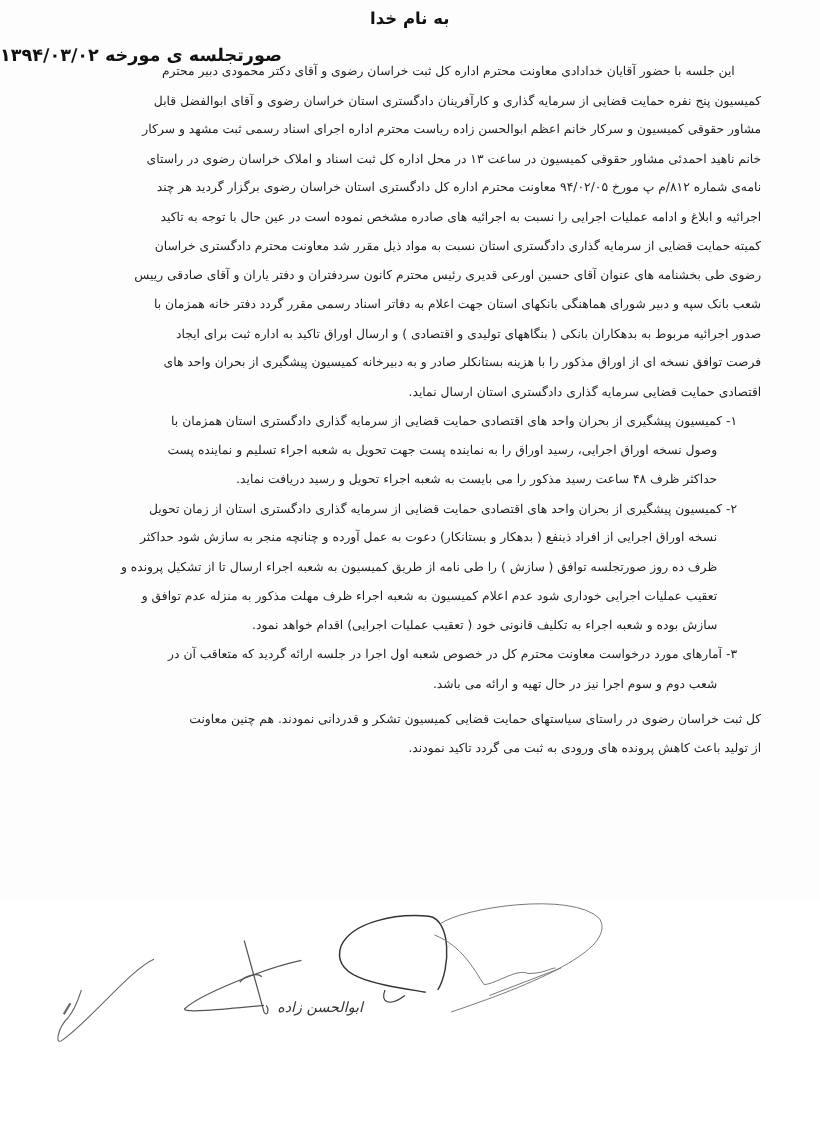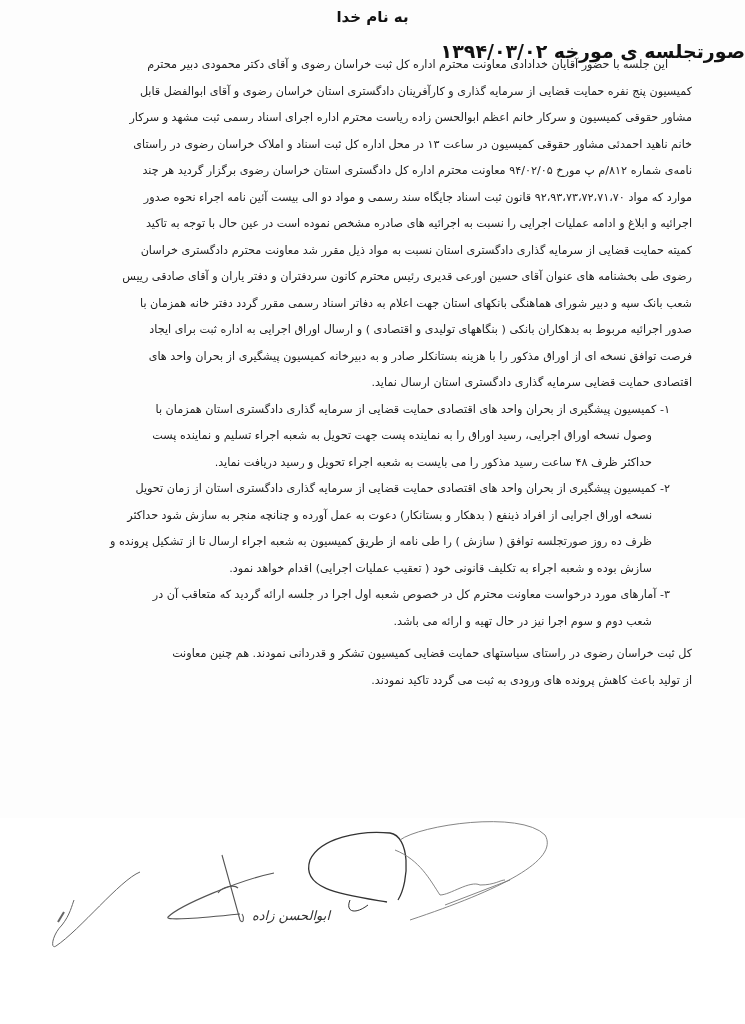--- a/index.html
+++ b/index.html
@@ -13,8 +13,8 @@
       direction: rtl; font-weight: bold; font-size: 15px; color: #111;
     }
     .subheading {
-      position: absolute; top: 40px; left: 0; width: 745px; text-align: right;
-      direction: rtl; font-weight: bold; font-size: 19px; color: #111;
+      position: absolute; top: 40px; left: 0; width: 745px; text-align: left;
+      direction: rtl; font-weight: bold; font-size: 16px; color: #111;
     }
     .body-text {
       position: absolute; left: 60px; top: 52px; width: 632px;

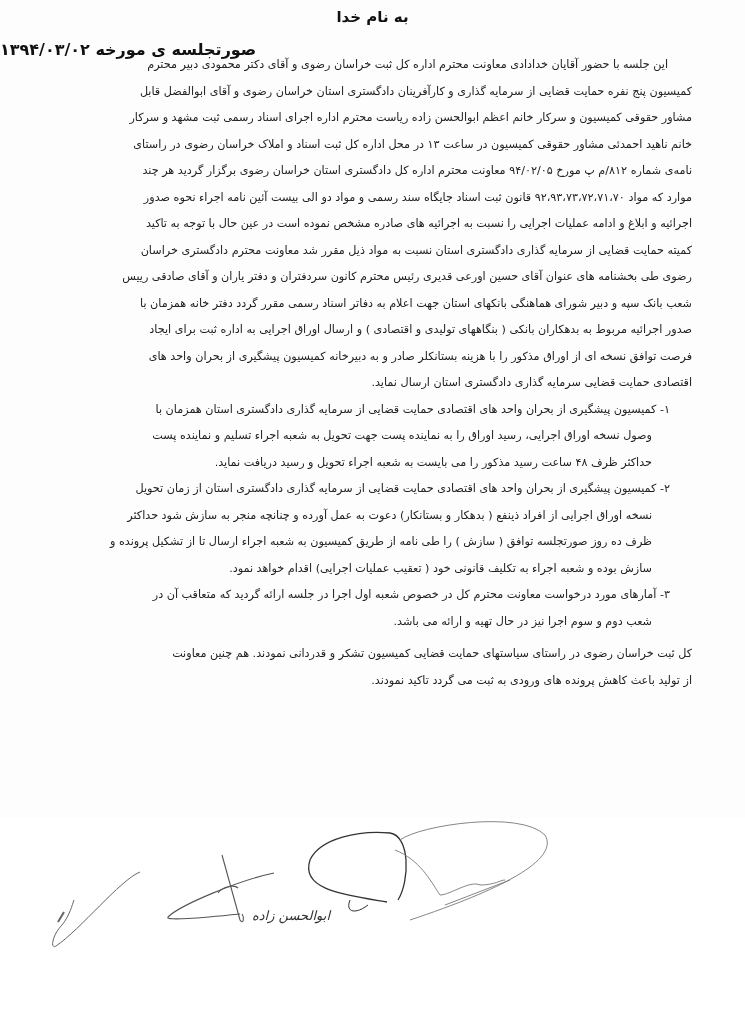--- a/index.html
+++ b/index.html
@@ -42,7 +42,6 @@
       <span class="line">مشاور حقوقی کمیسیون و سرکار خانم اعظم ابوالحسن زاده ریاست محترم اداره اجرای اسناد رسمی ثبت مشهد و سرکار</span>
       <span class="line">خانم ناهید احمدئی مشاور حقوقی کمیسیون در ساعت ۱۳ در محل اداره کل ثبت اسناد و املاک خراسان رضوی در راستای</span>
       <span class="line">نامه‌ی شماره ۸۱۲/م پ مورخ ۹۴/۰۲/۰۵ معاونت محترم اداره کل دادگستری استان خراسان رضوی برگزار گردید هر چند</span>
-      <span class="line">موارد که مواد ۹۲،۹۳،۷۳،۷۲،۷۱،۷۰ قانون ثبت اسناد جایگاه سند رسمی و مواد دو الی بیست آئین نامه اجراء نحوه صدور</span>
       <span class="line">اجرائیه و ابلاغ و ادامه عملیات اجرایی را نسبت به اجرائیه های صادره مشخص نموده است در عین حال با توجه به تاکید</span>
       <span class="line">کمیته حمایت قضایی از سرمایه گذاری دادگستری استان نسبت به مواد ذیل مقرر شد معاونت محترم دادگستری خراسان</span>
       <span class="line">رضوی طی بخشنامه های عنوان آقای حسین اورعی قدیری رئیس محترم کانون سردفتران و دفتر یاران و آقای صادقی رییس</span>

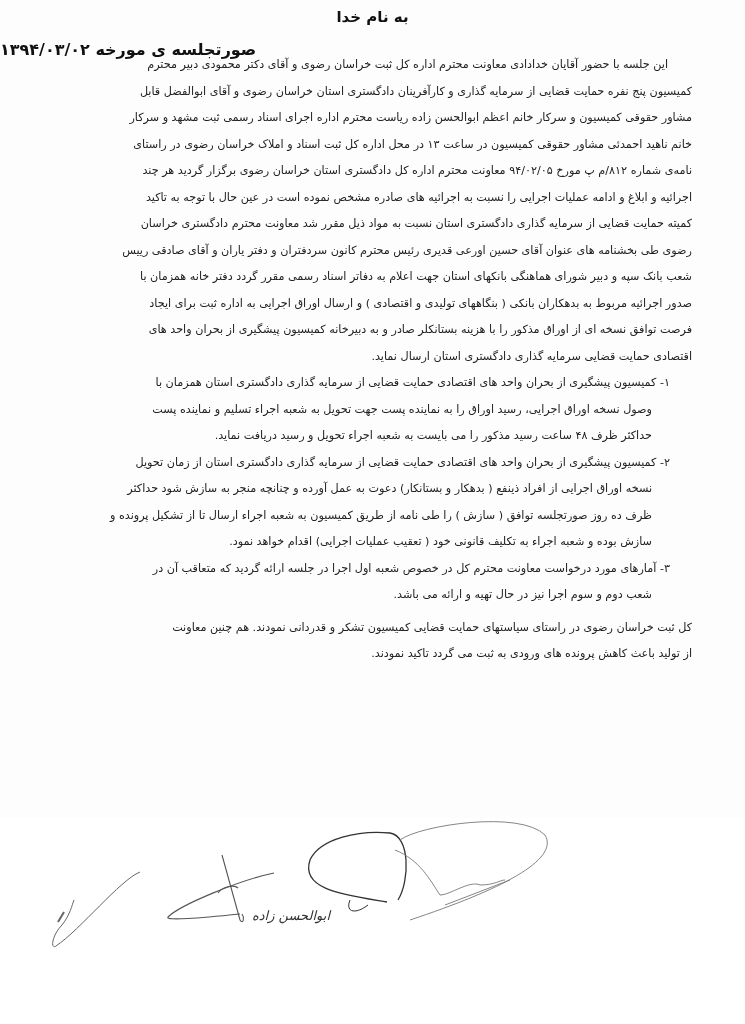--- a/index.html
+++ b/index.html
@@ -46,7 +46,7 @@
       <span class="line">کمیته حمایت قضایی از سرمایه گذاری دادگستری استان نسبت به مواد ذیل مقرر شد معاونت محترم دادگستری خراسان</span>
       <span class="line">رضوی طی بخشنامه های عنوان آقای حسین اورعی قدیری رئیس محترم کانون سردفتران و دفتر یاران و آقای صادقی رییس</span>
       <span class="line">شعب بانک سپه و دبیر شورای هماهنگی بانکهای استان جهت اعلام به دفاتر اسناد رسمی مقرر گردد دفتر خانه همزمان با</span>
-      <span class="line">صدور اجرائیه مربوط به بدهکاران بانکی ( بنگاههای تولیدی و اقتصادی ) و ارسال اوراق اجرایی به اداره ثبت برای ایجاد</span>
+      <span class="line">صدور اجرائیه مربوط به بدهکاران بانکی ( بنگاههای تولیدی و اقتصادی ) و ارسال اوراق تاکید به اداره ثبت برای ایجاد</span>
       <span class="line">فرصت توافق نسخه ای از اوراق مذکور را با هزینه بستانکلر صادر و به دبیرخانه کمیسیون پیشگیری از بحران واحد های</span>
       <span class="line">اقتصادی حمایت قضایی سرمایه گذاری دادگستری استان ارسال نماید.</span>
     </div>

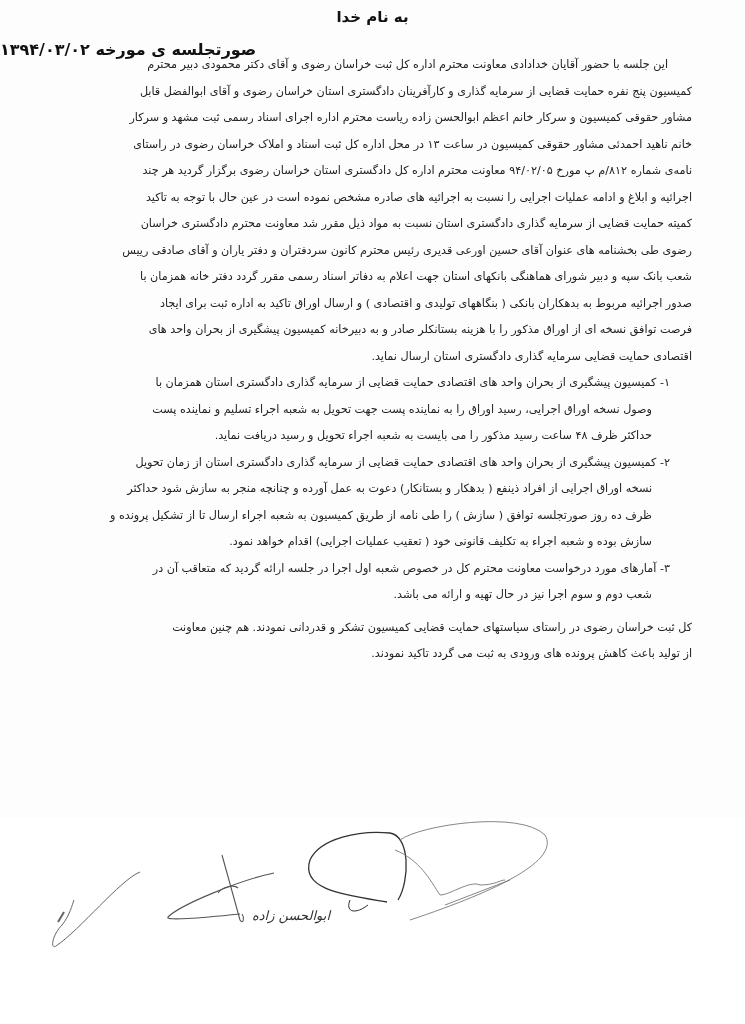--- a/index.html
+++ b/index.html
@@ -59,6 +59,7 @@
       <span class="line item-line">۲- کمیسیون پیشگیری از بحران واحد های اقتصادی حمایت قضایی از سرمایه گذاری دادگستری استان از زمان تحویل</span>
       <span class="line item-cont">نسخه اوراق اجرایی از افراد ذینفع ( بدهکار و بستانکار) دعوت به عمل آورده و چنانچه منجر به سازش شود حداکثر</span>
       <span class="line item-cont">ظرف ده روز صورتجلسه توافق ( سازش ) را طی نامه از طریق کمیسیون به شعبه اجراء ارسال تا از تشکیل پرونده و</span>
+      <span class="line item-cont">تعقیب عملیات اجرایی خوداری شود عدم اعلام کمیسیون به شعبه اجراء ظرف مهلت مذکور به منزله عدم توافق و</span>
       <span class="line item-cont">سازش بوده و شعبه اجراء به تکلیف قانونی خود ( تعقیب عملیات اجرایی) اقدام خواهد نمود.</span>
     </div>
     <div>

